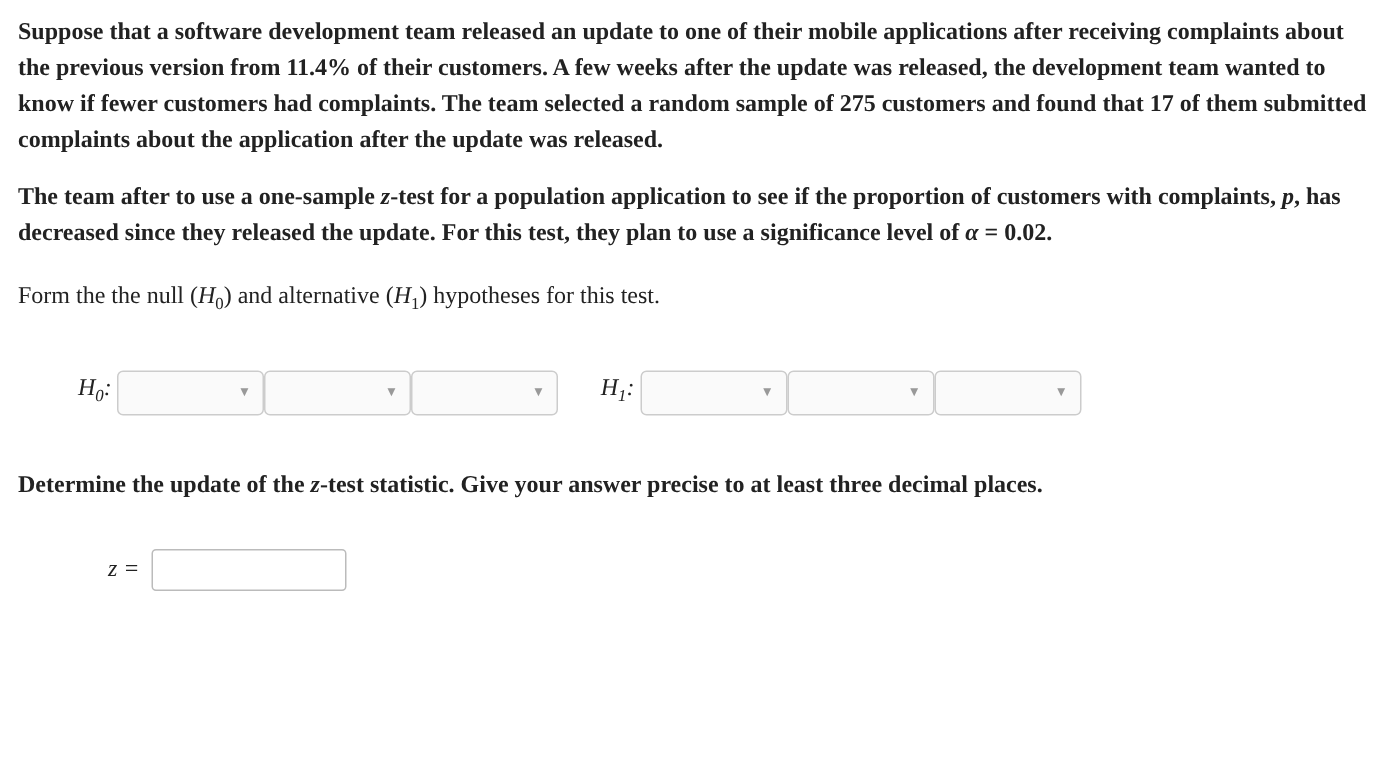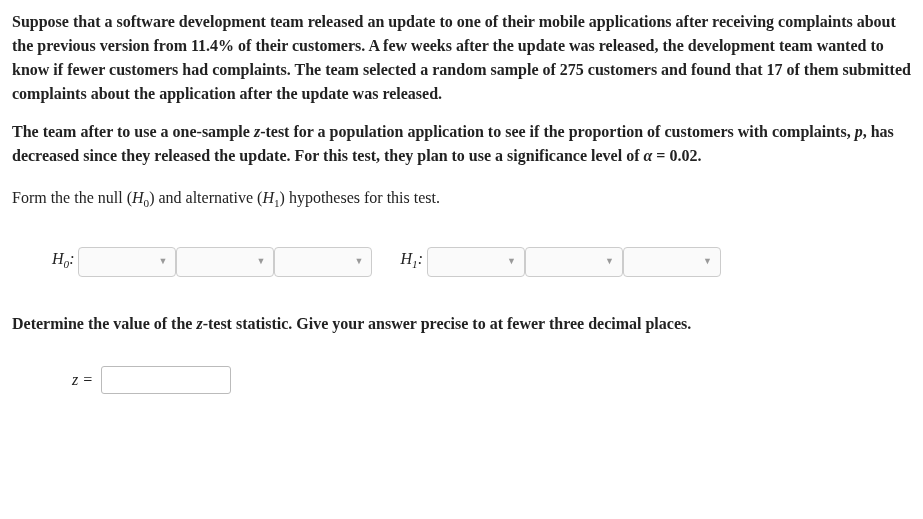--- a/index.html
+++ b/index.html
@@ -113,7 +113,7 @@
 </div>
 
 <div class="paragraph">
-  <span>Determine the value of the </span><span class="italic">z</span><span>-test statistic. Give your answer precise to at fewer three decimal places.</span>
+  <span>Determine the update of the </span><span class="italic">z</span><span>-test statistic. Give your answer precise to at fewer three decimal places.</span>
 </div>
 
 <div class="z-row">

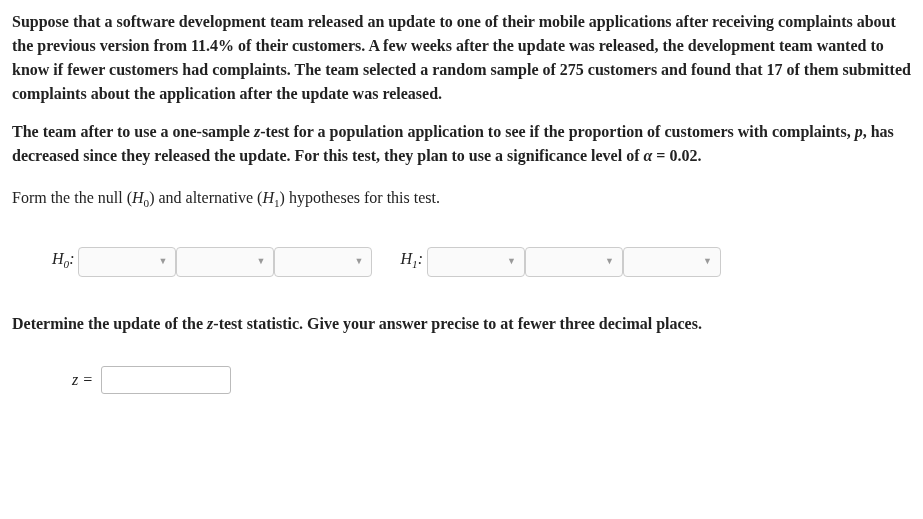--- a/index.html
+++ b/index.html
@@ -113,7 +113,7 @@
 </div>
 
 <div class="paragraph">
-  <span>Determine the update of the </span><span class="italic">z</span><span>-test statistic. Give your answer precise to at fewer three decimal places.</span>
+  <span>Determine the update of the </span><span class="italic">z</span><span>-test statistic. Give your answer precise to at least three decimal places.</span>
 </div>
 
 <div class="z-row">

